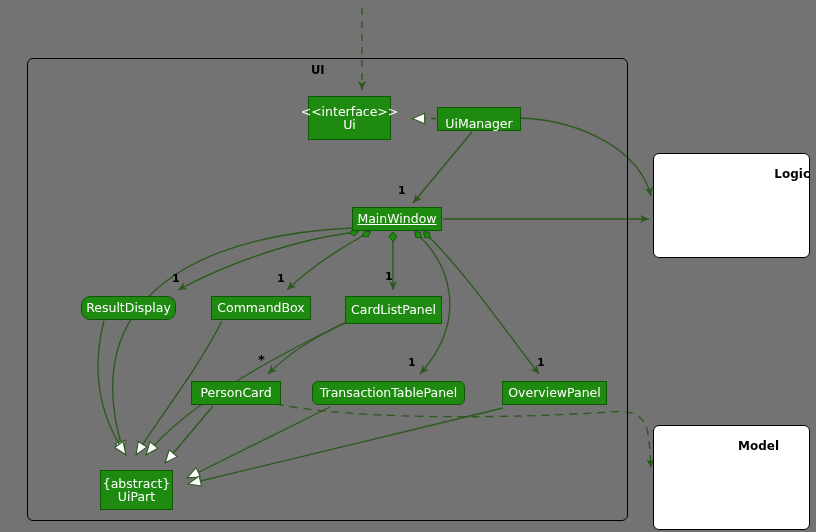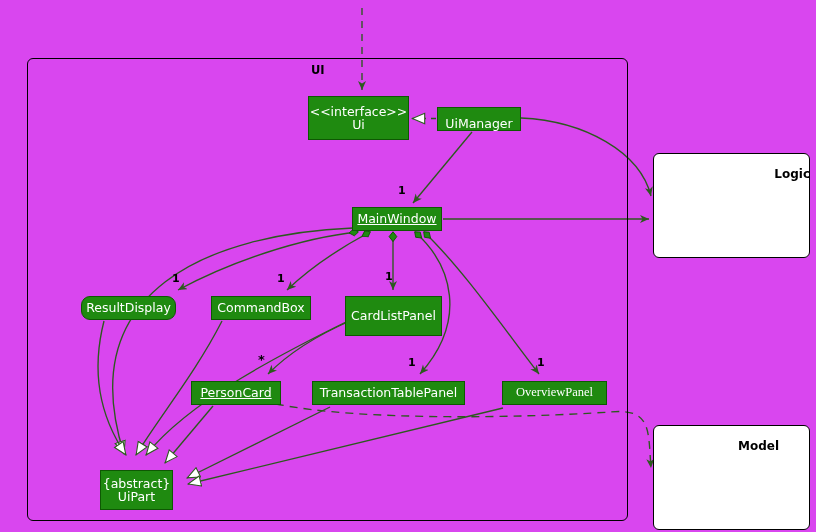--- a/index.html
+++ b/index.html
@@ -15,7 +15,7 @@
     position: relative;
     width: 816px;
     height: 532px;
-    background: #d946ef;
+    background: #737373;
     overflow: hidden;
   }
   svg.layer {

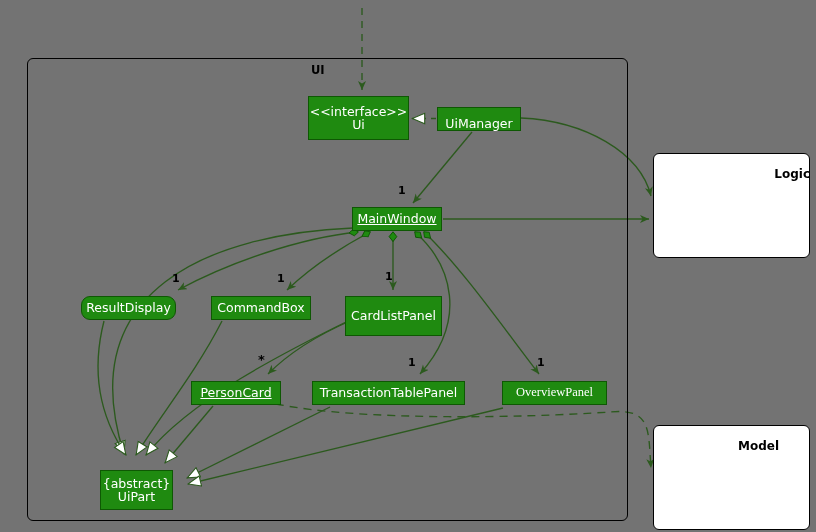--- a/index.html
+++ b/index.html
@@ -157,7 +157,7 @@
   <div class="ext-box" style="left:653px; top:425px; width:157px; height:105px;"></div>
   <div class="ext-title" style="left:653px; top:439px; width:126px;">Model</div>
 
-  <div class="cls-box" style="left:308px; top:96px; width:101px; height:44px;">
+  <div class="cls-box" style="left:308px; top:96px; width:83px; height:44px;">
     <span>&lt;&lt;interface&gt;&gt;</span>
     <span>Ui</span>
   </div>

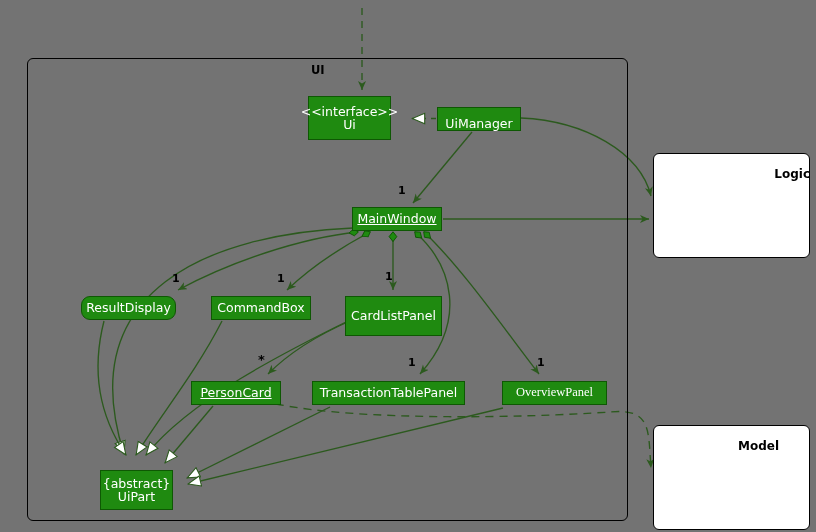--- a/index.html
+++ b/index.html
@@ -178,7 +178,7 @@
     <span>CommandBox</span>
   </div>
 
-  <div class="cls-box" style="left:345px; top:296px; width:97px; height:40px;">
+  <div class="cls-box" style="left:345px; top:296px; width:97px; height:28px;">
     <span>CardListPanel</span>
   </div>
 

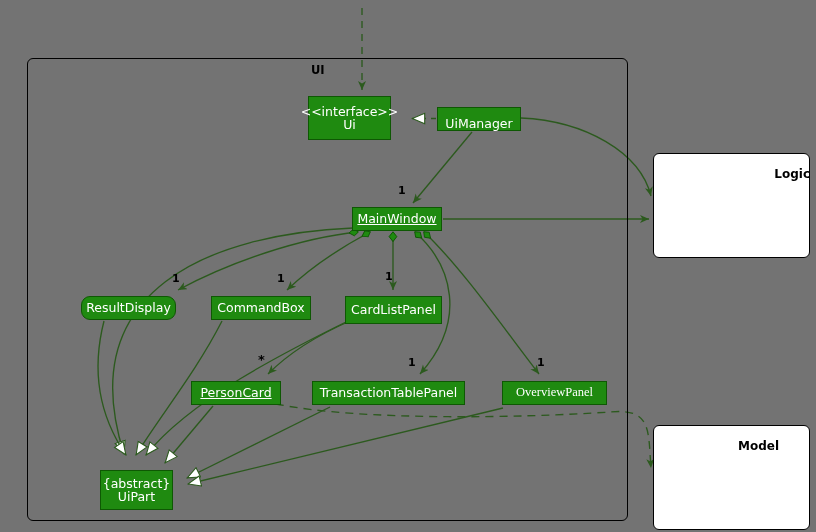--- a/index.html
+++ b/index.html
@@ -182,7 +182,7 @@
     <span>CardListPanel</span>
   </div>
 
-  <div class="cls-box" style="left:191px; top:381px; width:90px; height:24px;text-decoration:underline;">
+  <div class="cls-box" style="left:191px; top:381px; width:90px; height:24px;">
     <span>PersonCard</span>
   </div>
 

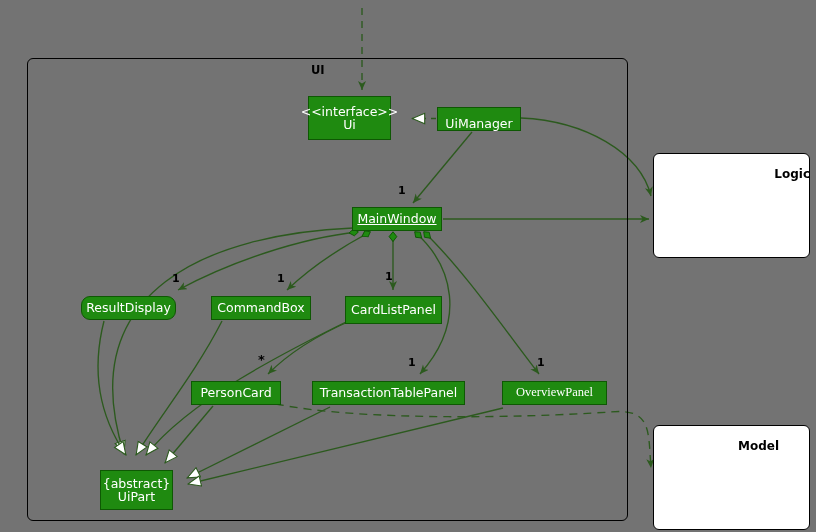--- a/index.html
+++ b/index.html
@@ -186,7 +186,7 @@
     <span>PersonCard</span>
   </div>
 
-  <div class="cls-box" style="left:312px; top:381px; width:153px; height:24px;">
+  <div class="cls-box" style="left:312px; top:381px; width:153px; height:24px;border-radius:6px;">
     <span>TransactionTablePanel</span>
   </div>
 

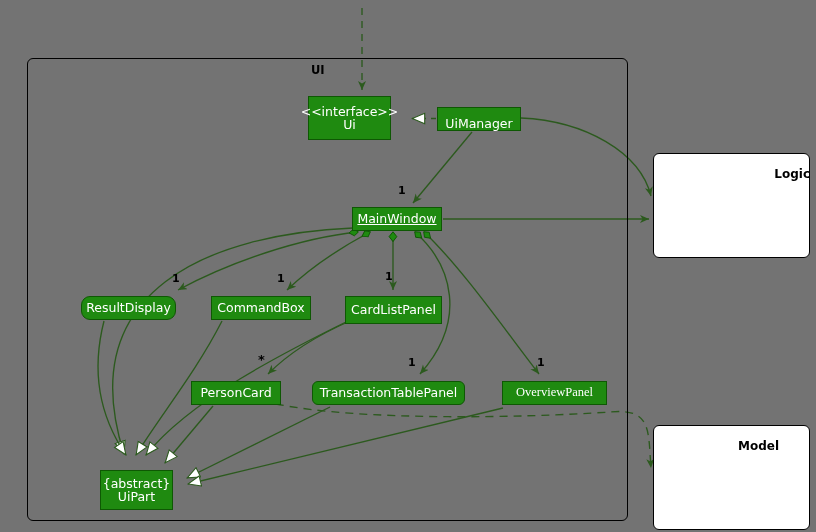--- a/index.html
+++ b/index.html
@@ -190,7 +190,7 @@
     <span>TransactionTablePanel</span>
   </div>
 
-  <div class="cls-box" style="left:502px; top:381px; width:105px; height:24px;font-family:Liberation Serif, serif;">
+  <div class="cls-box" style="left:502px; top:381px; width:105px; height:24px;">
     <span>OverviewPanel</span>
   </div>
 

